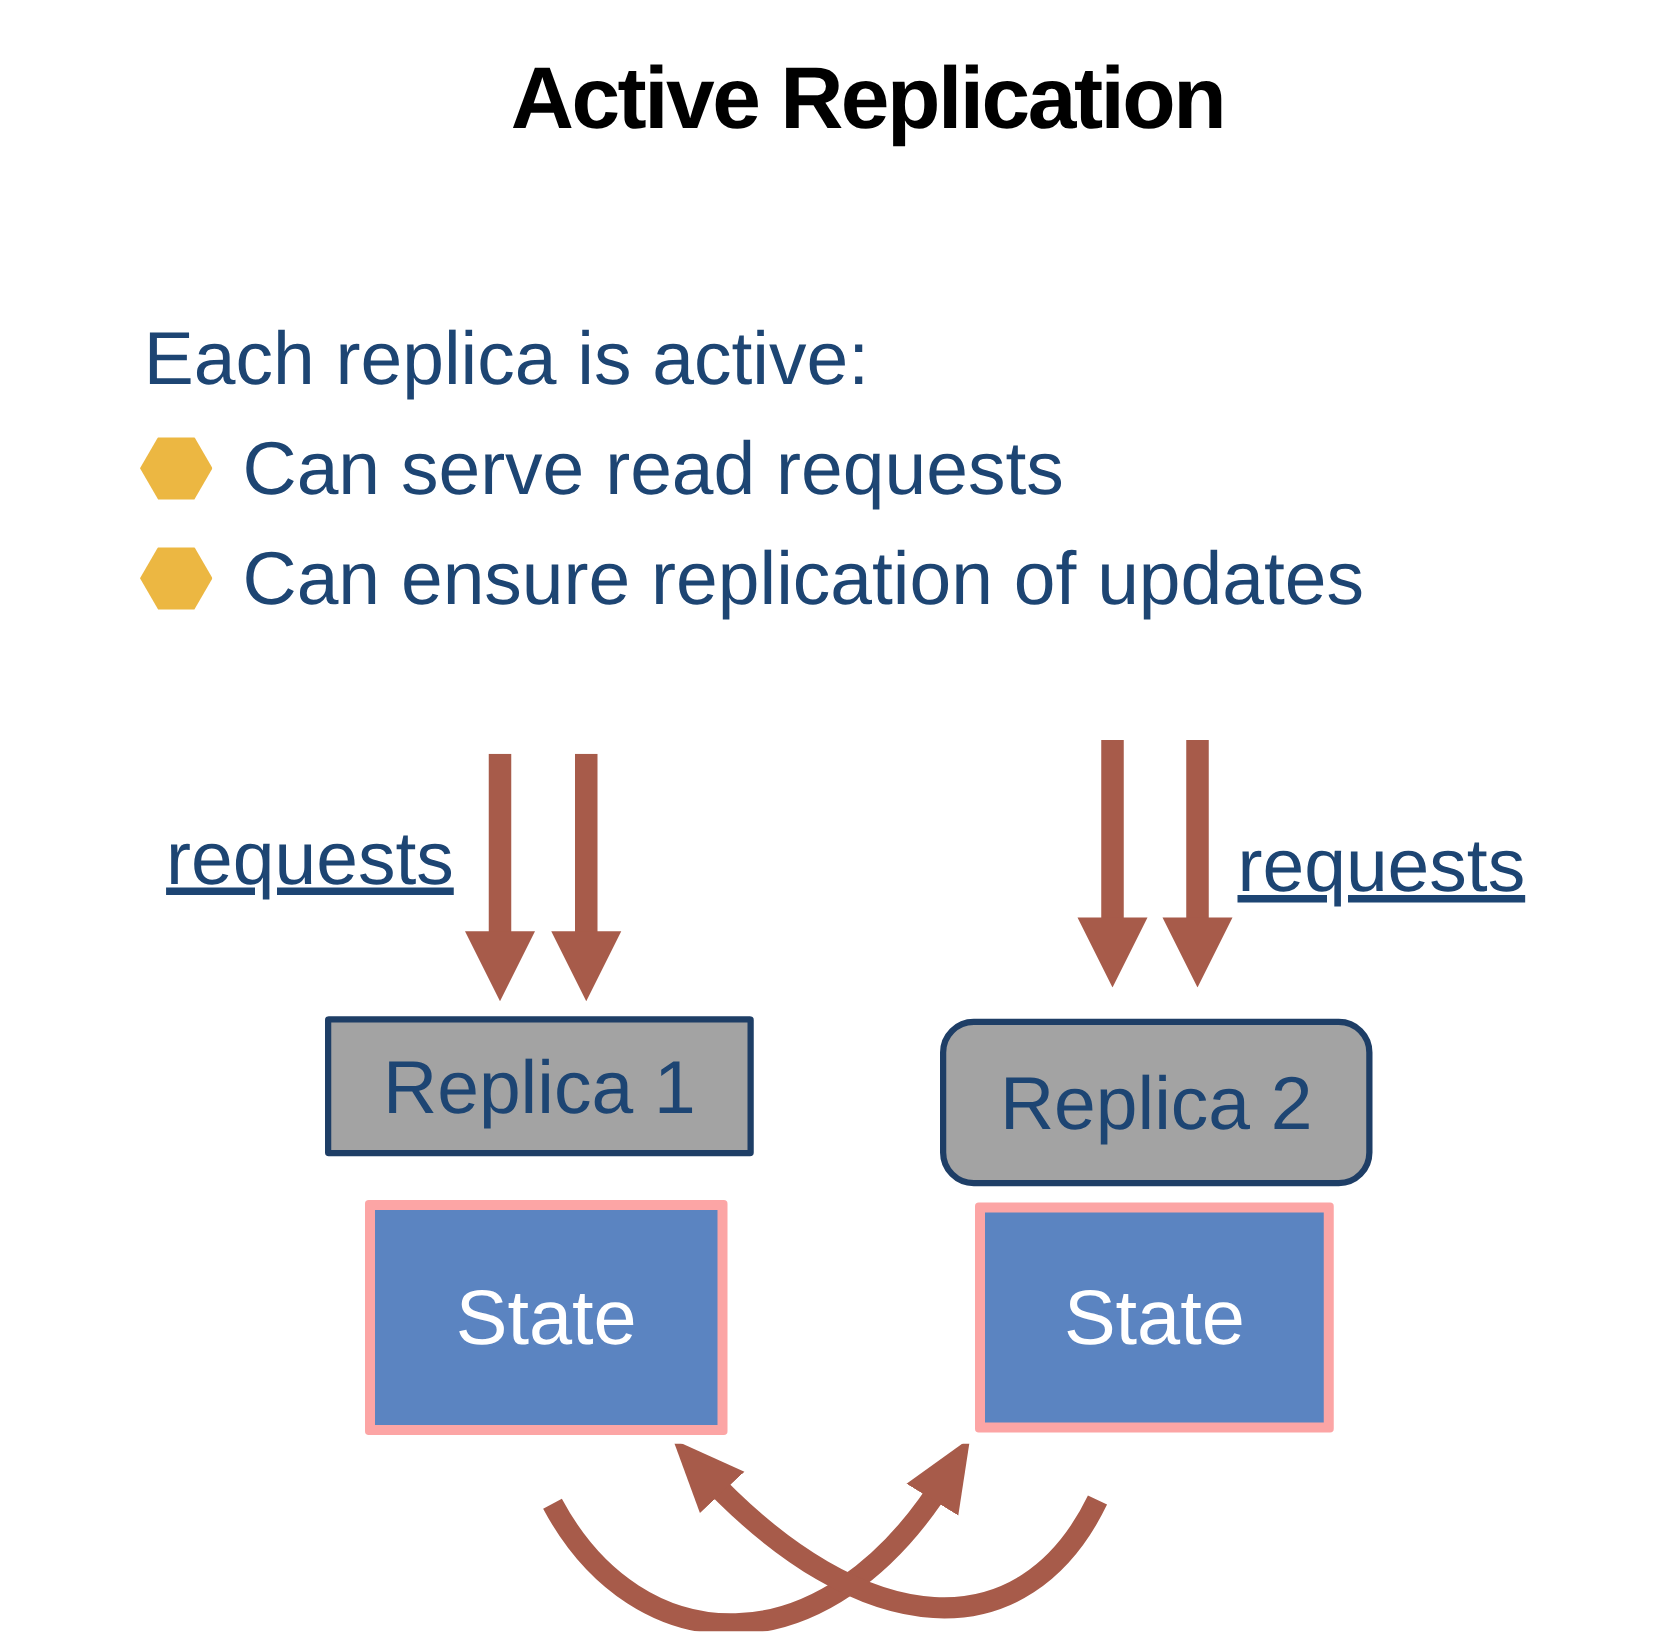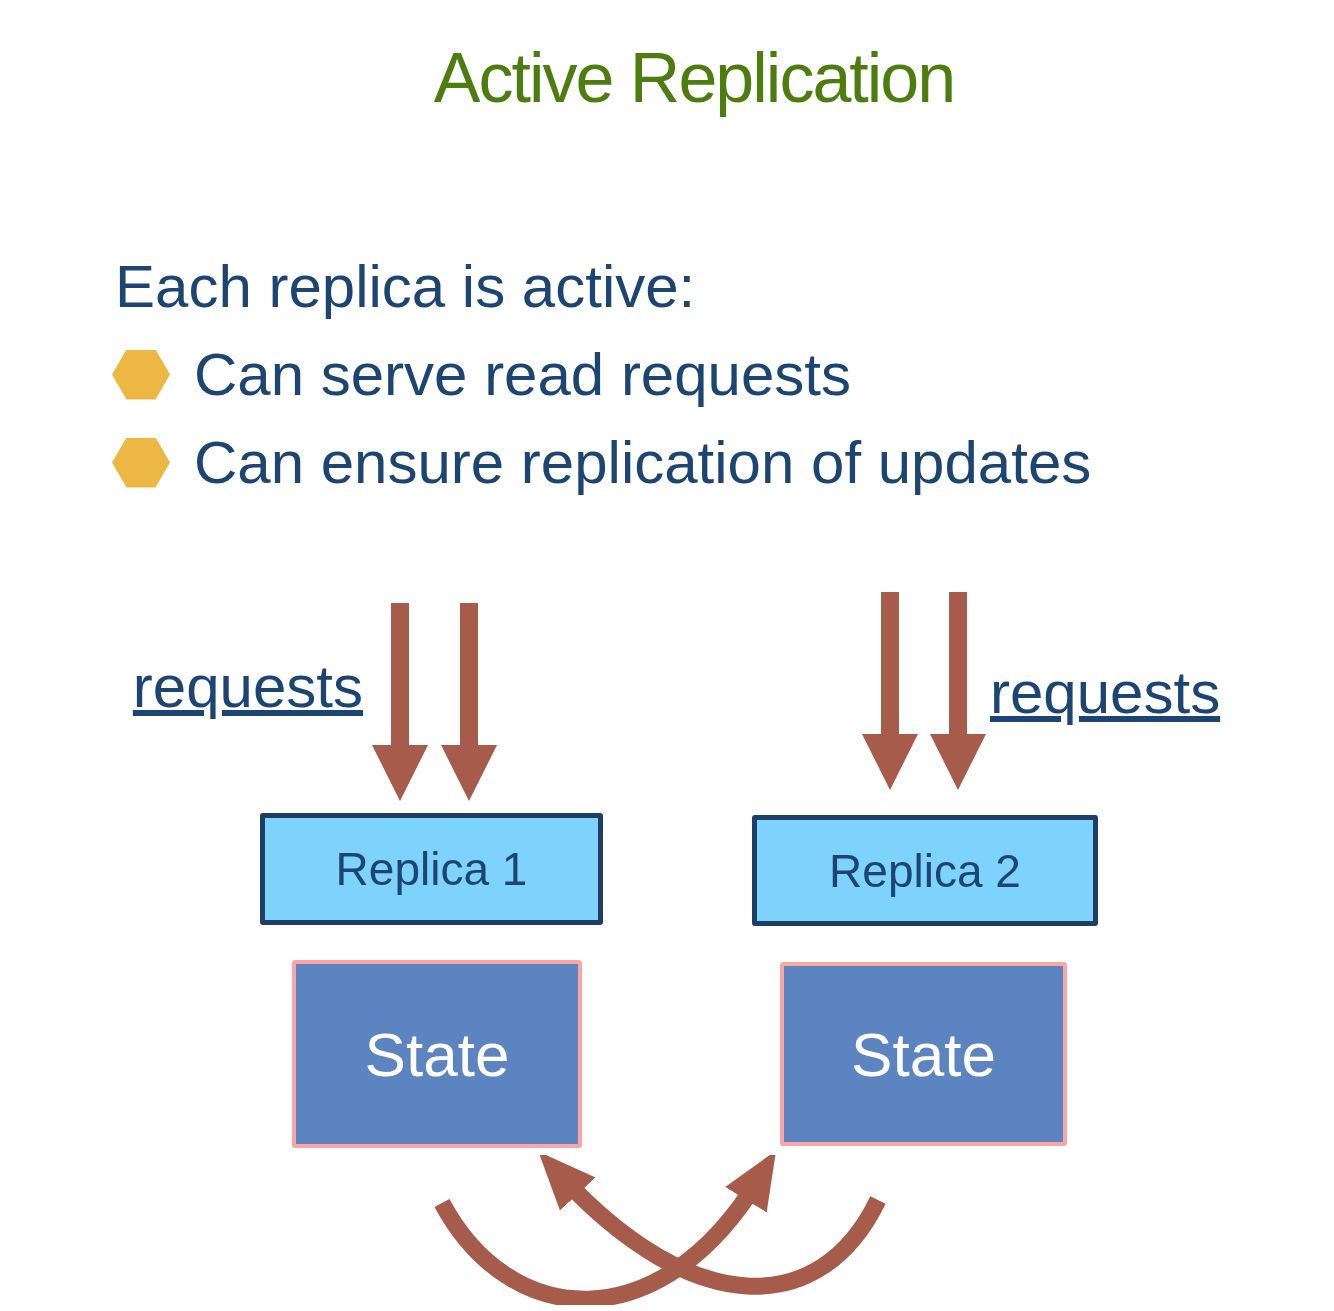--- a/index.html
+++ b/index.html
@@ -20,9 +20,9 @@
     margin: 0;
     text-align: center;
     font-size: 70px;
-    font-weight: normal;
+    font-weight: bold;
     letter-spacing: -2px;
-    color: #4d7c0f;
+    color: #000000;
     white-space: nowrap;
   }
   .intro {

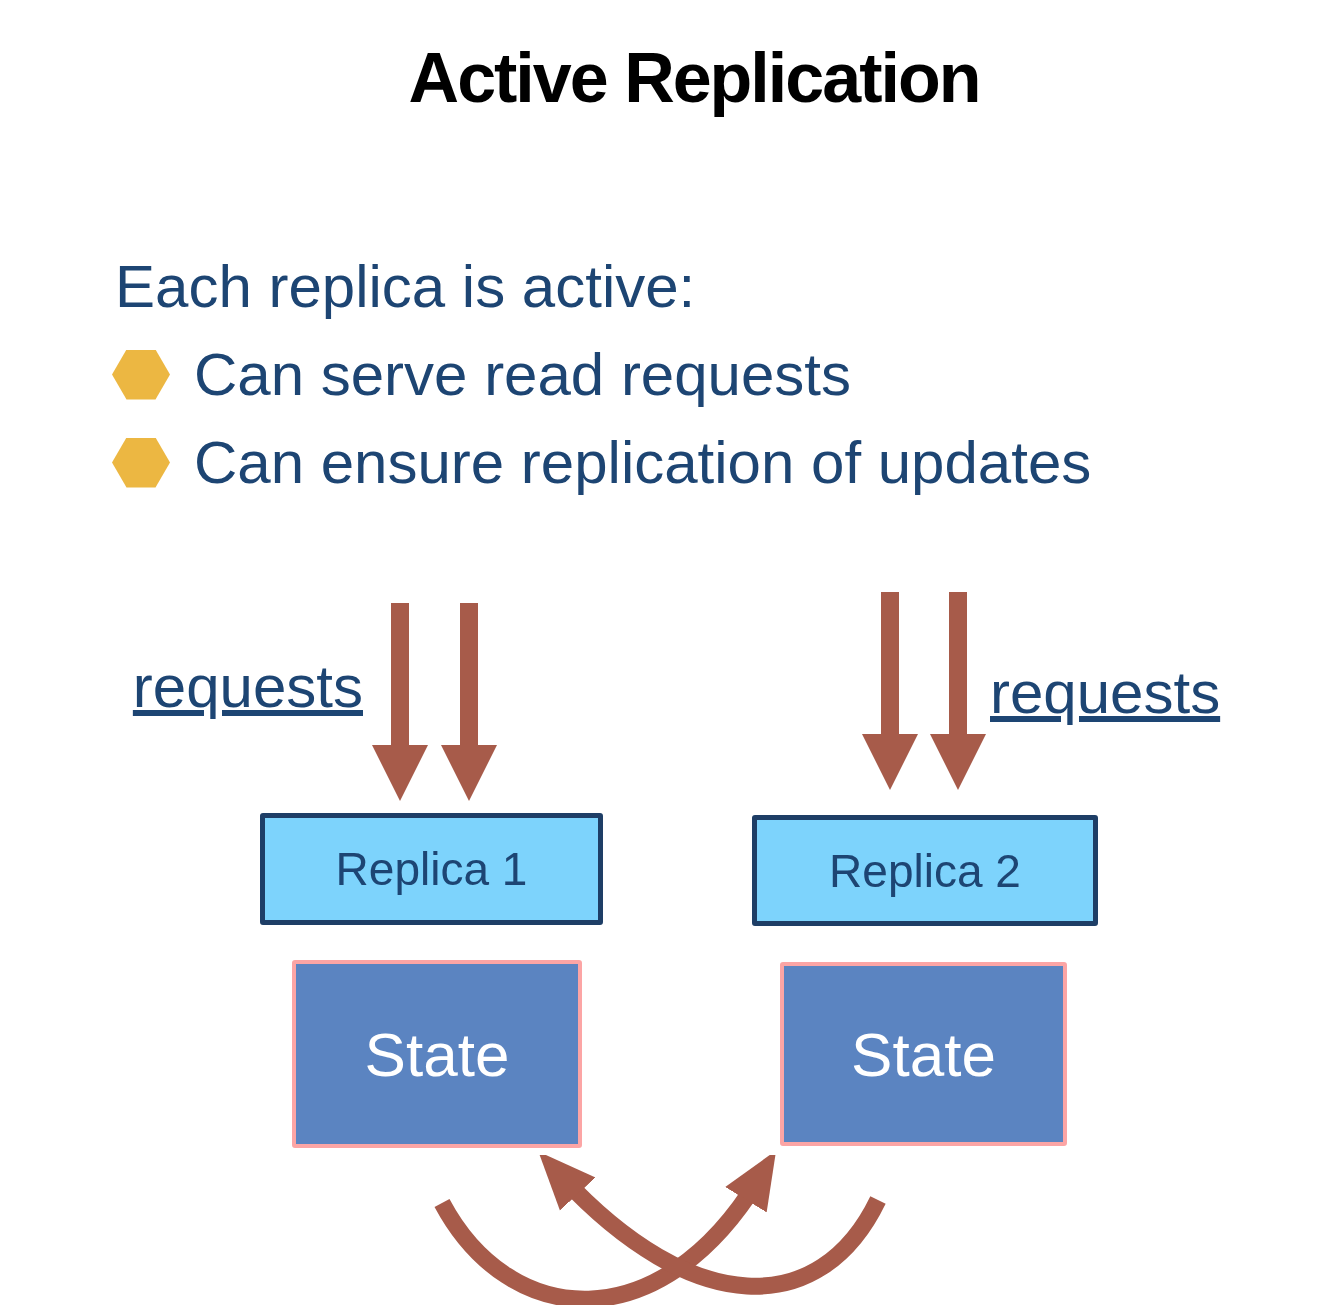--- a/index.html
+++ b/index.html
@@ -73,9 +73,9 @@
     border-radius: 3px;
   }
   .replica-box {
-    background: #7dd3fc;
+    background: #a3a3a3;
     border: 5px solid #1e3e66;
-    font-size: 46px;
+    font-size: 60px;
     color: #1d4573;
   }
   .replica-1 { left: 260px; top: 813px; width: 343px; height: 112px; }

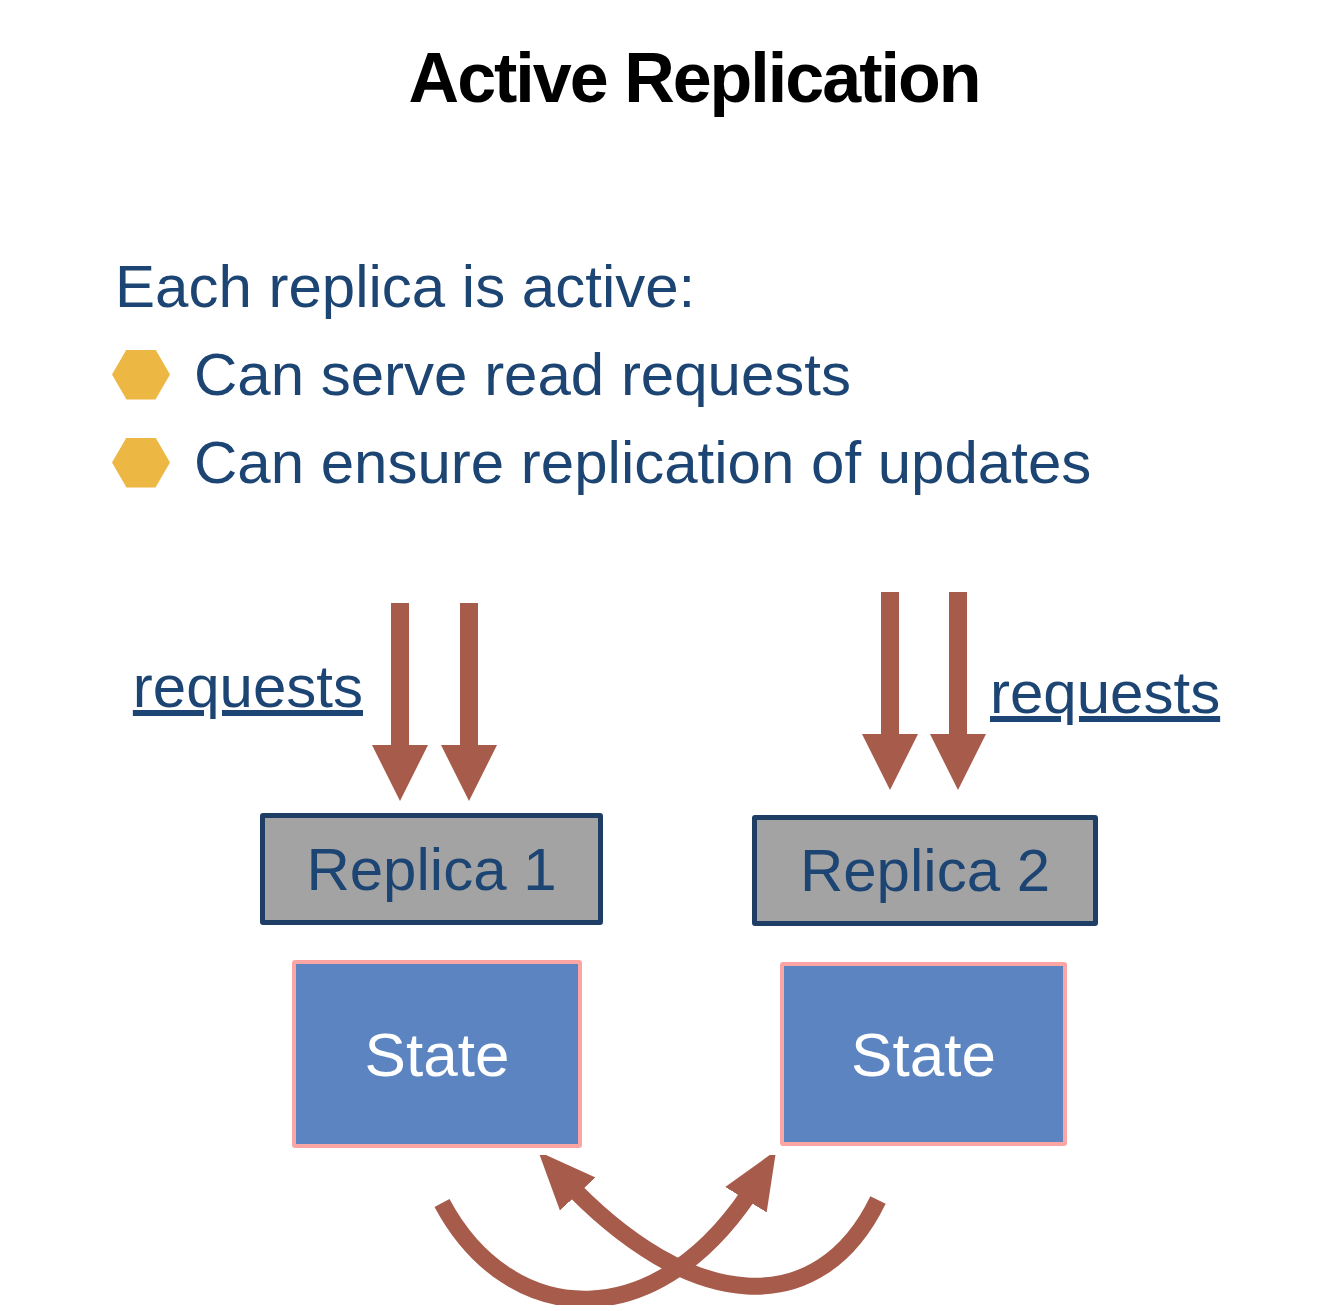--- a/index.html
+++ b/index.html
@@ -79,7 +79,7 @@
     color: #1d4573;
   }
   .replica-1 { left: 260px; top: 813px; width: 343px; height: 112px; }
-  .replica-2 { left: 752px; top: 815px; width: 346px; height: 111px; }
+  .replica-2 { left: 752px; top: 815px; width: 346px; height: 134px; border-radius: 27px; }
   .state-box {
     background: #5b84c1;
     border: 4px solid #fca5a5;

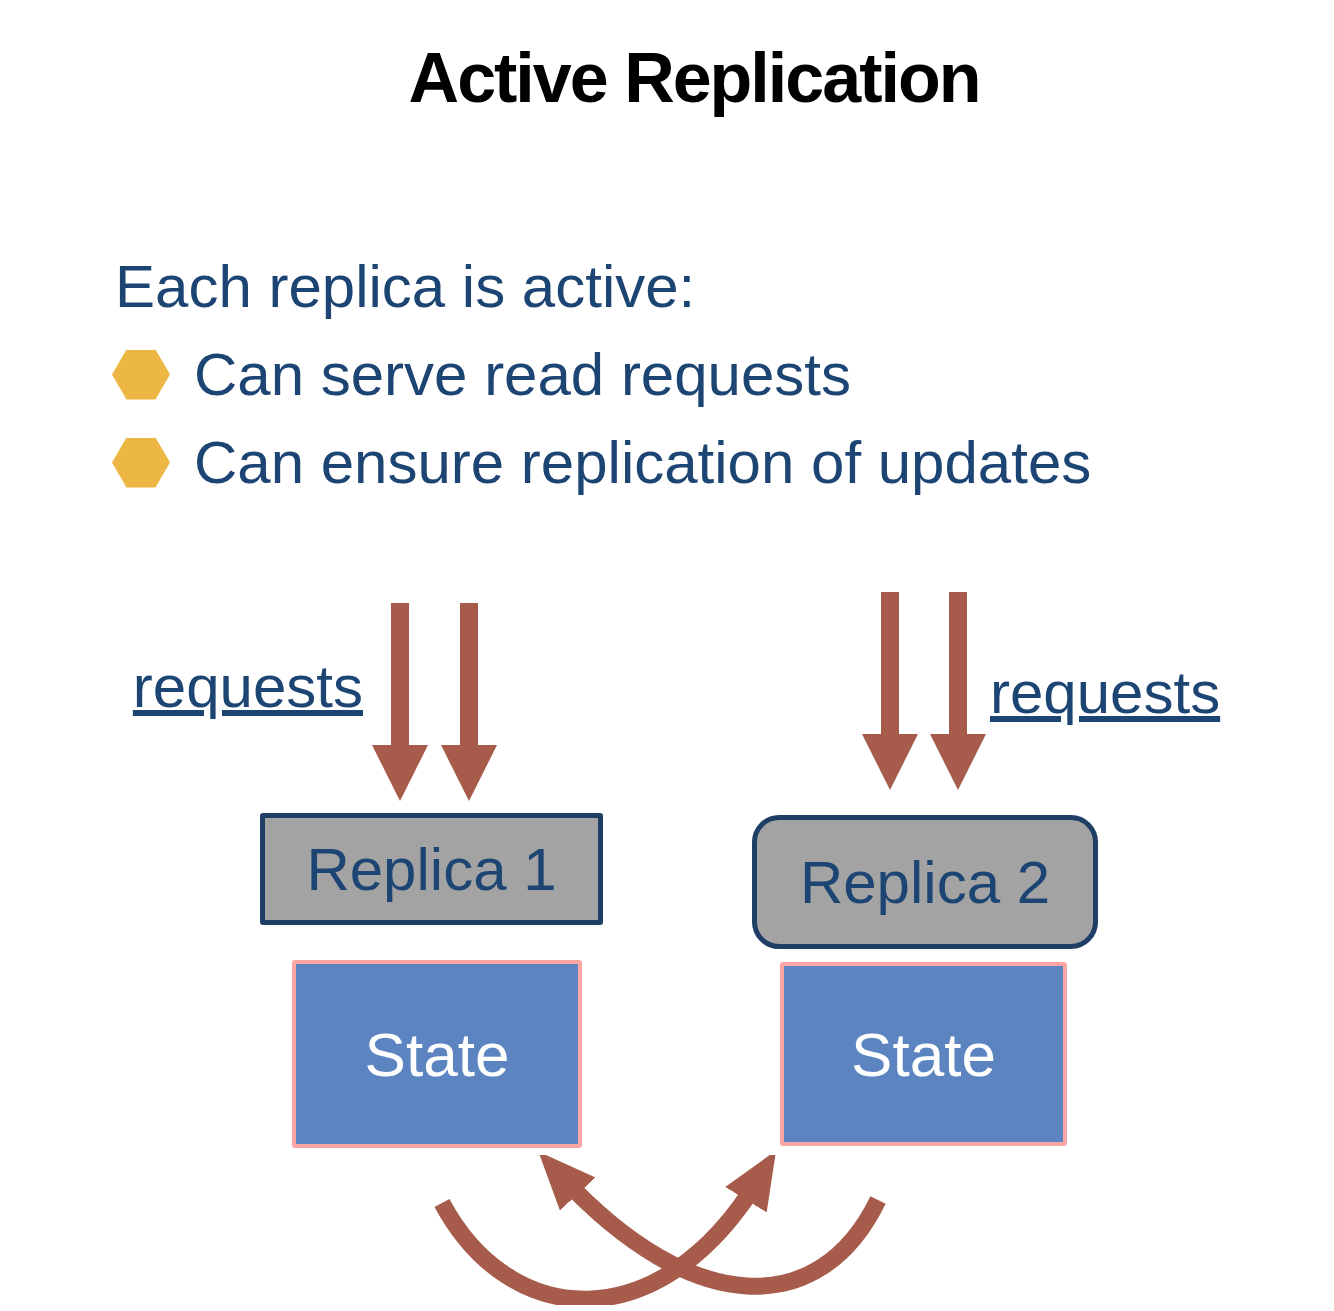--- a/index.html
+++ b/index.html
@@ -82,7 +82,7 @@
   .replica-2 { left: 752px; top: 815px; width: 346px; height: 134px; border-radius: 27px; }
   .state-box {
     background: #5b84c1;
-    border: 4px solid #fca5a5;
+    border: 8px solid #fca5a5;
     font-size: 62px;
     color: #ffffff;
   }

